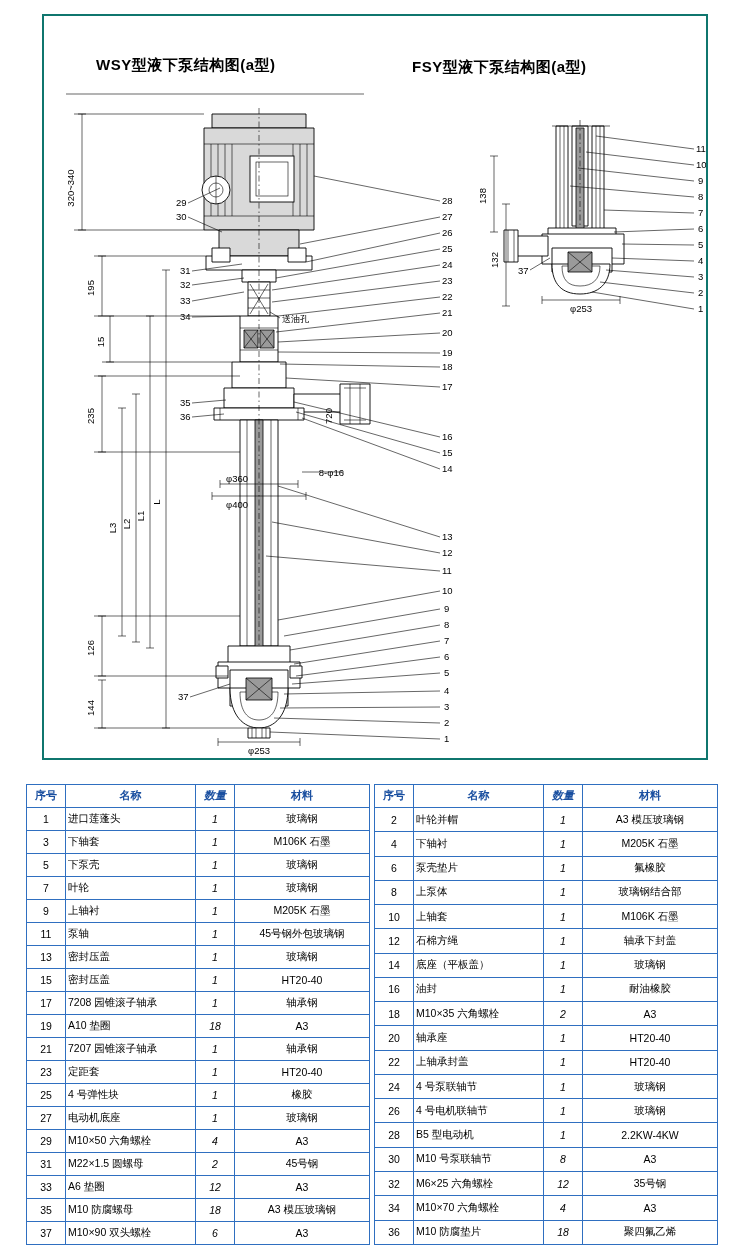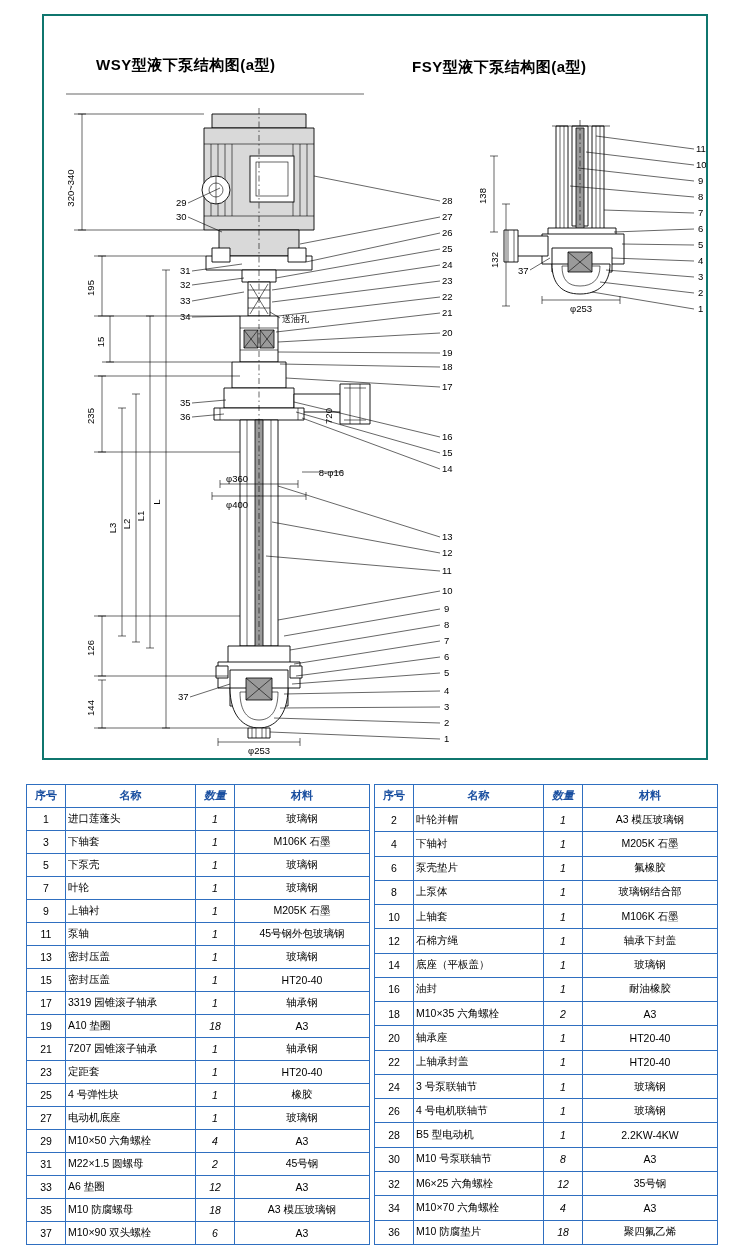--- a/index.html
+++ b/index.html
@@ -386,7 +386,7 @@
           </tr>
           <tr>
             <td class="c-no">17</td>
-            <td class="c-name name">3319 园锥滚子轴承</td>
+            <td class="c-name name">7208 园锥滚子轴承</td>
             <td class="c-qty">1</td>
             <td class="c-mat">轴承钢</td>
           </tr>

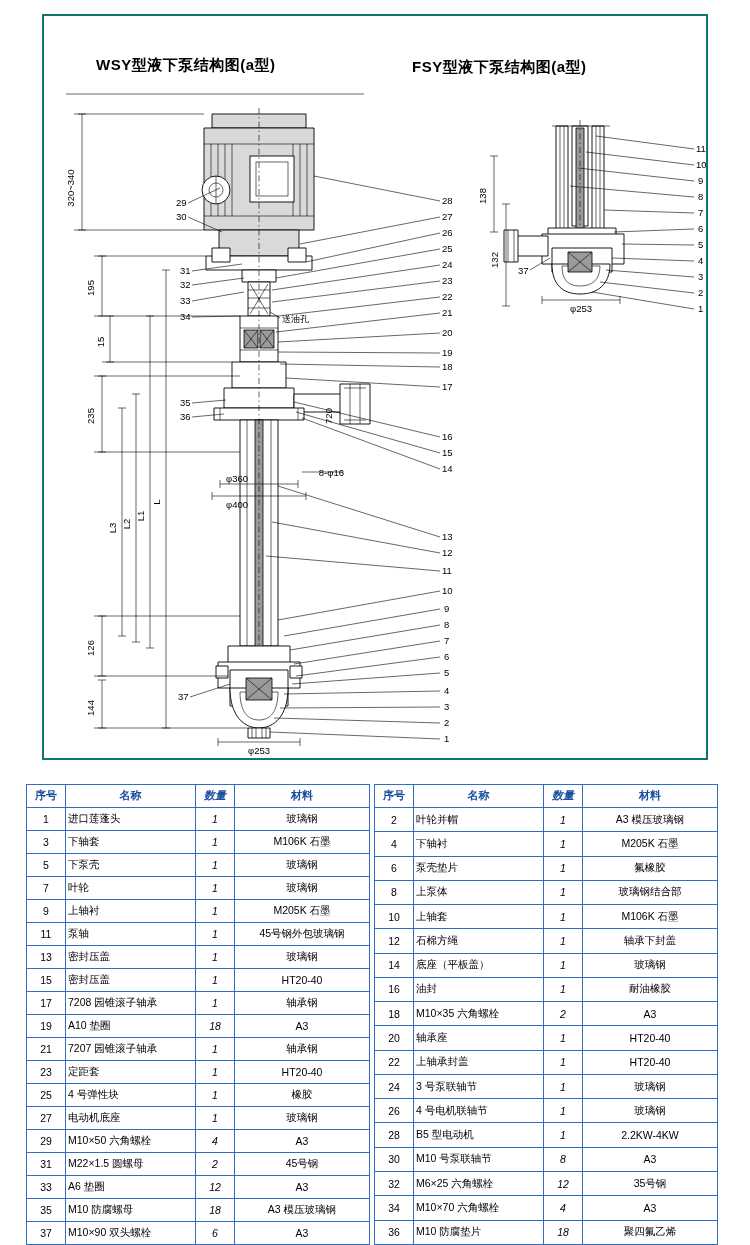--- a/index.html
+++ b/index.html
@@ -531,7 +531,7 @@
           </tr>
           <tr>
             <td class="c-no">24</td>
-            <td class="c-name name">3 号泵联轴节</td>
+            <td class="c-name name">4 号泵联轴节</td>
             <td class="c-qty">1</td>
             <td class="c-mat">玻璃钢</td>
           </tr>

